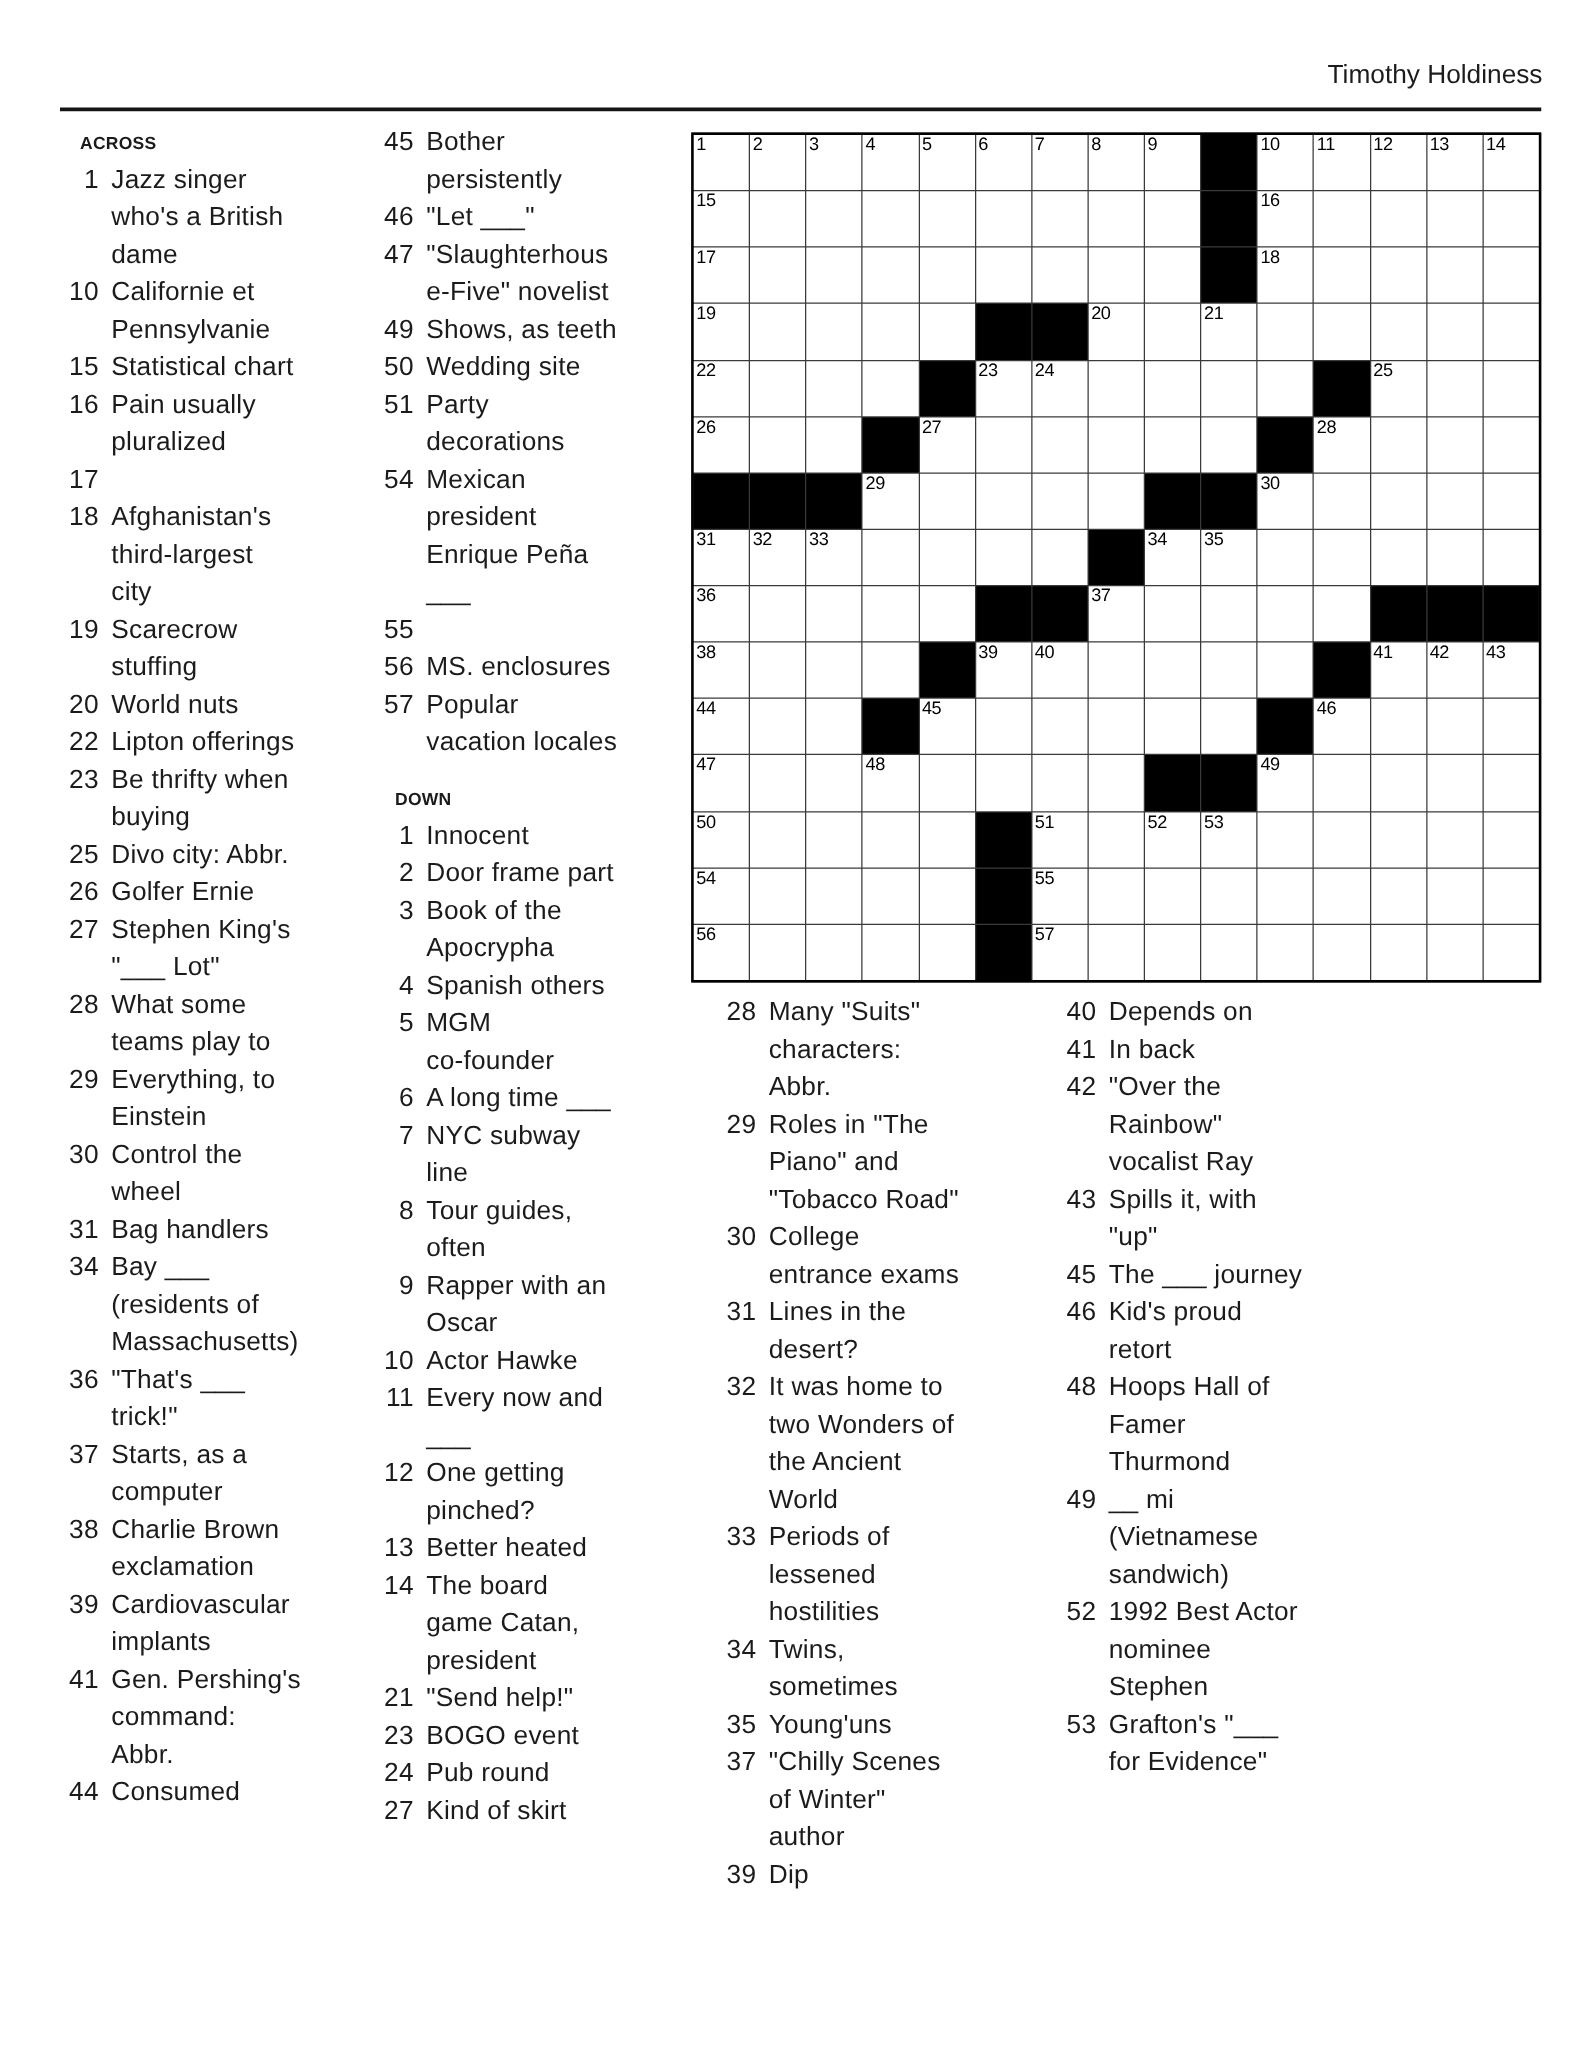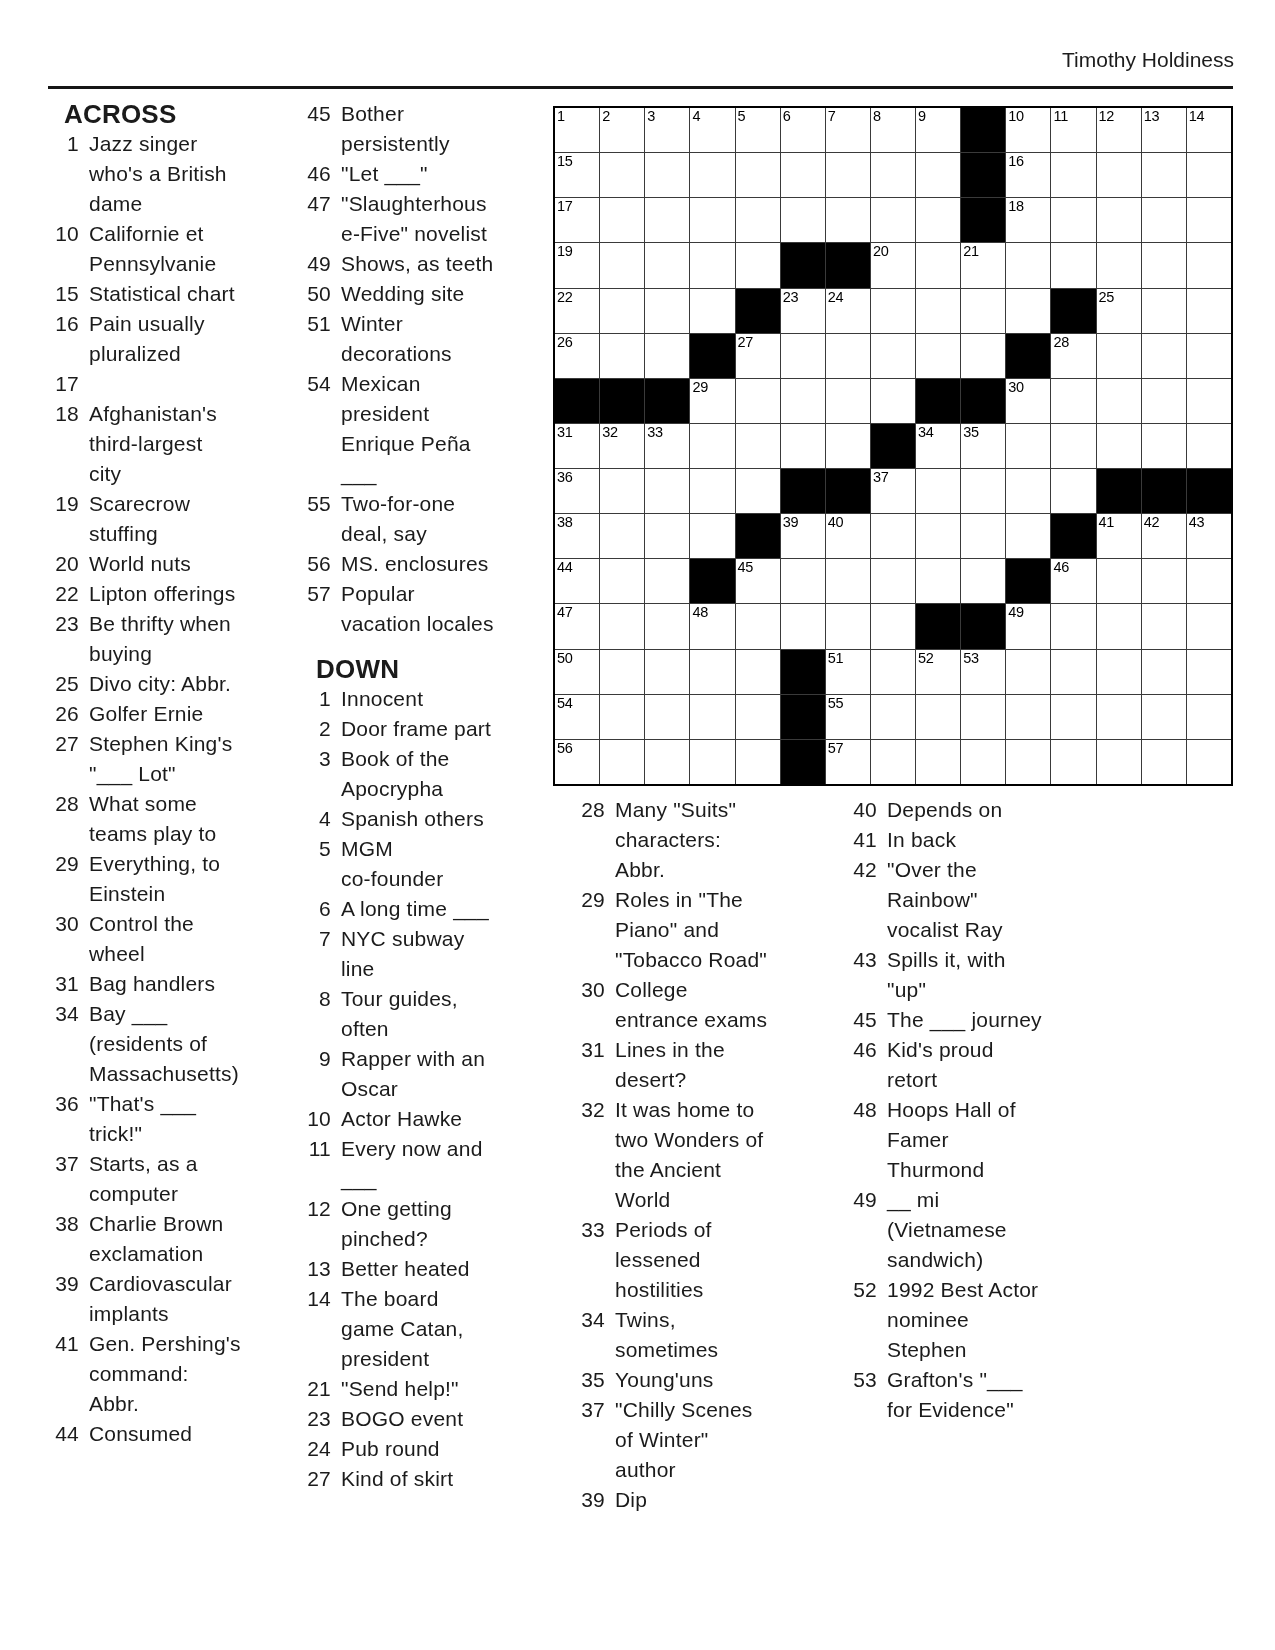--- a/index.html
+++ b/index.html
@@ -21,7 +21,7 @@
   .col2{left:303px;top:99px;}
   .col3{left:577px;top:795px;}
   .col4{left:849px;top:795px;}
-  .sec-header{font-weight:bold;font-size:26px;margin-left:13px;}
+  .sec-header{font-weight:bold;font-size:14px;margin-left:13px;}
   .down-header{margin-top:15px;}
   .clue{display:flex;align-items:flex-start;}
   .cnum{flex:0 0 28px;text-align:right;}

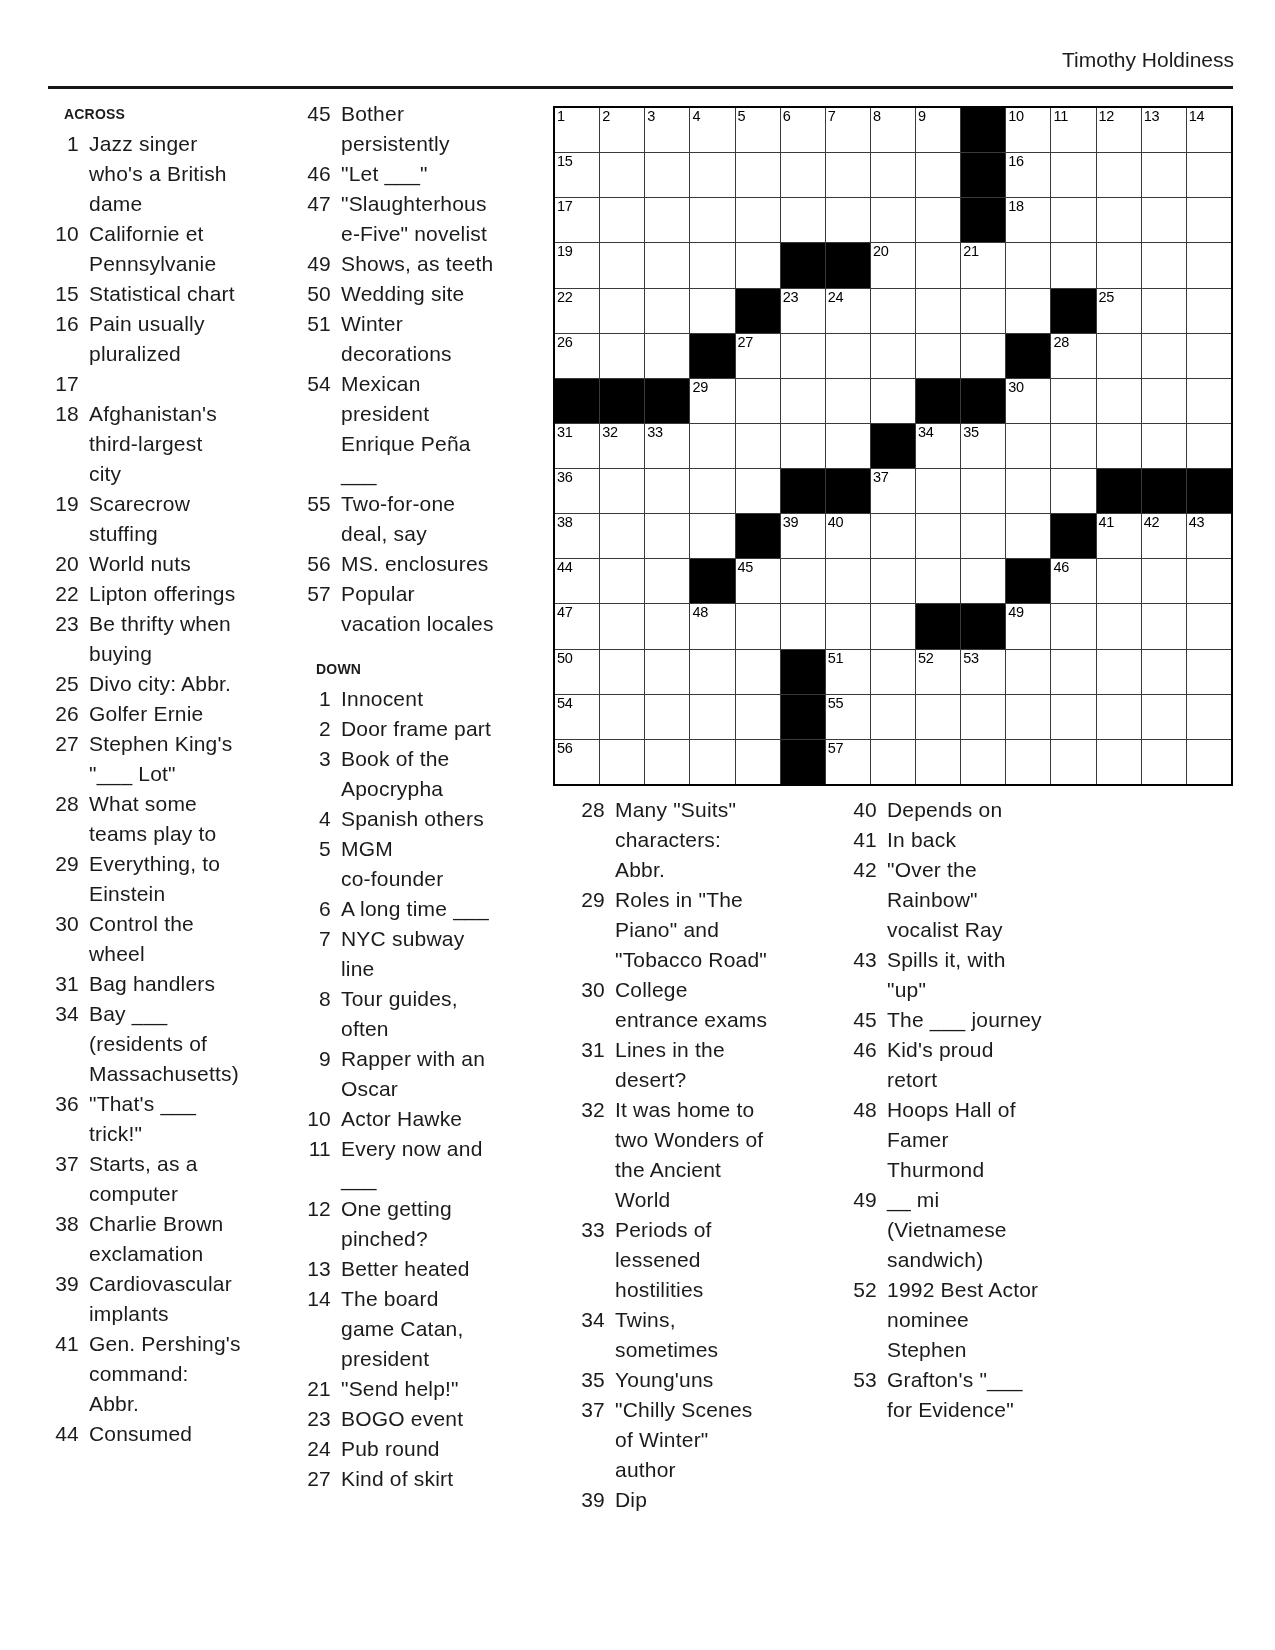--- a/index.html
+++ b/index.html
@@ -524,7 +524,7 @@
         </div>
         <div class="clue">
           <span class="cnum">51</span>
-          <span class="ctext">Winter
+          <span class="ctext">Party
 decorations</span>
         </div>
         <div class="clue">

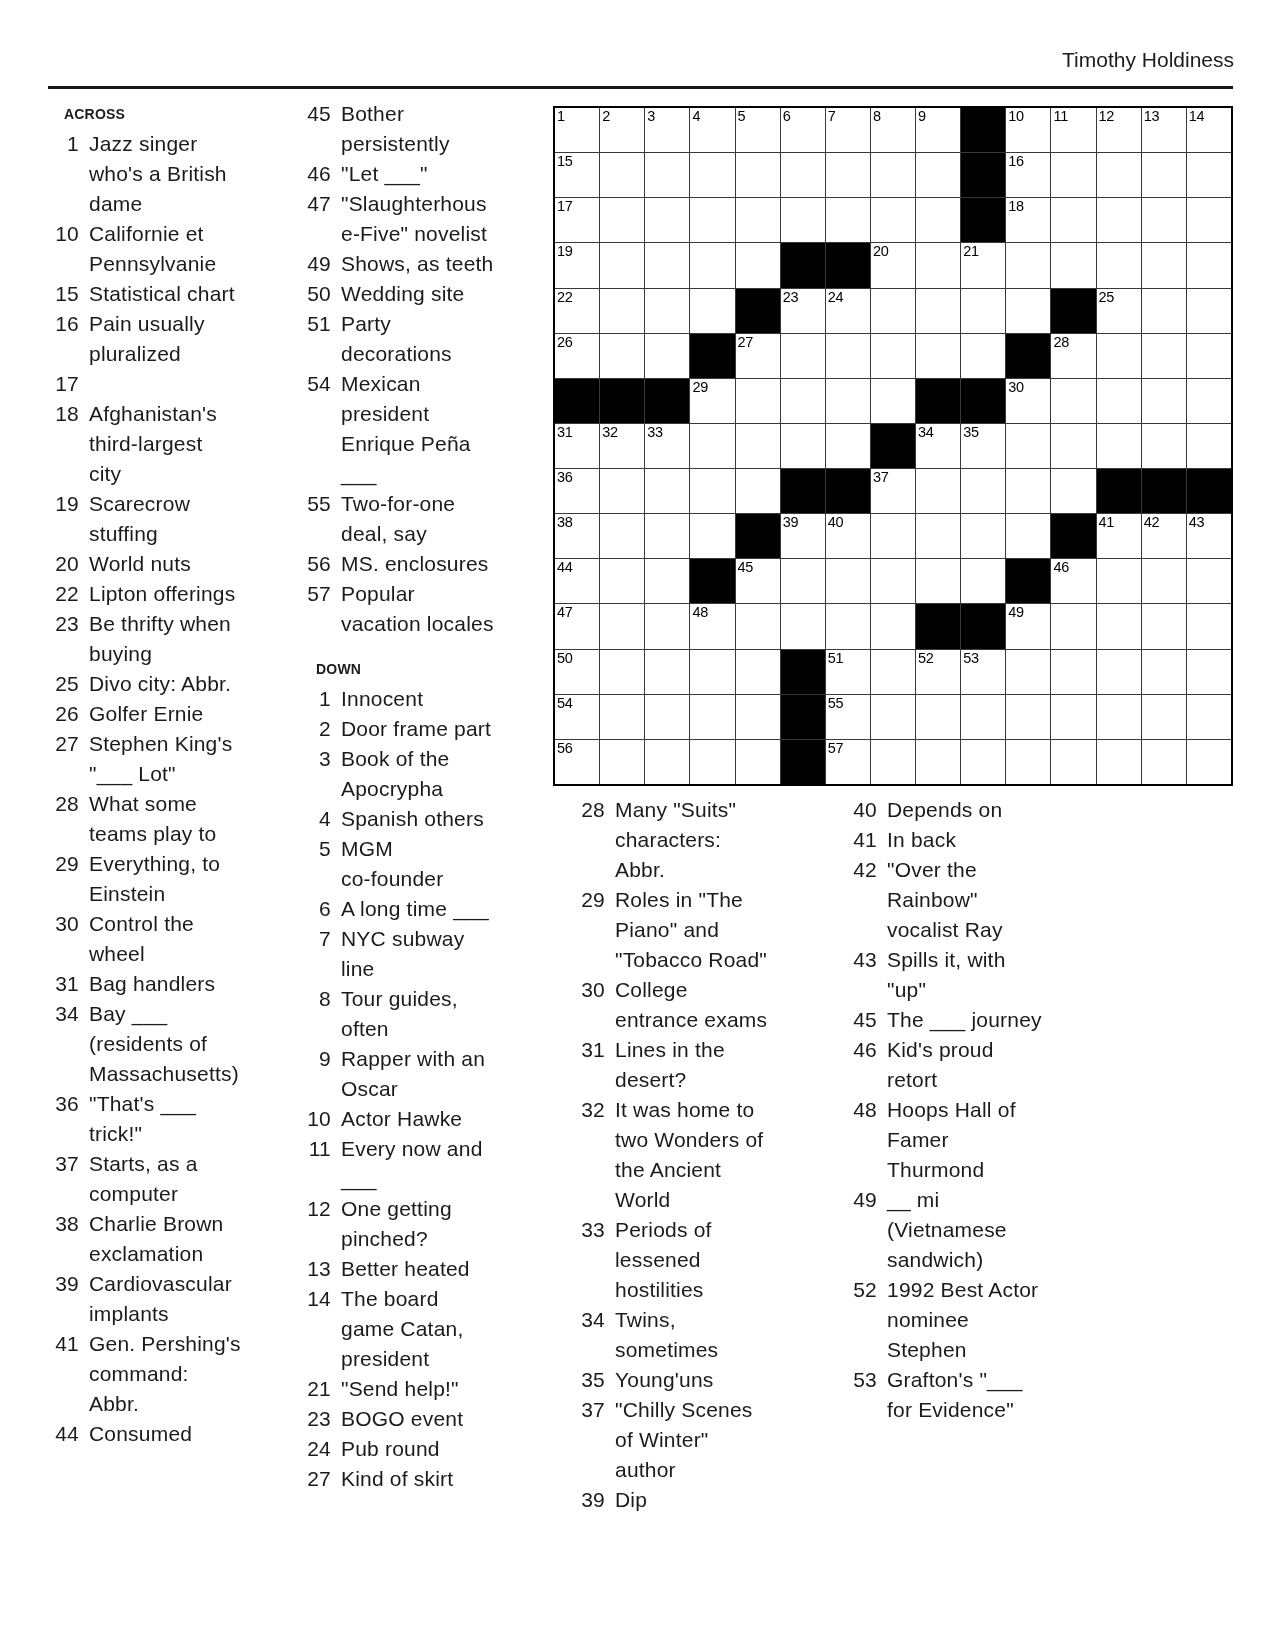--- a/index.html
+++ b/index.html
@@ -536,8 +536,6 @@
         </div>
         <div class="clue">
           <span class="cnum">55</span>
-          <span class="ctext">Two-for-one
-deal, say</span>
         </div>
         <div class="clue">
           <span class="cnum">56</span>

